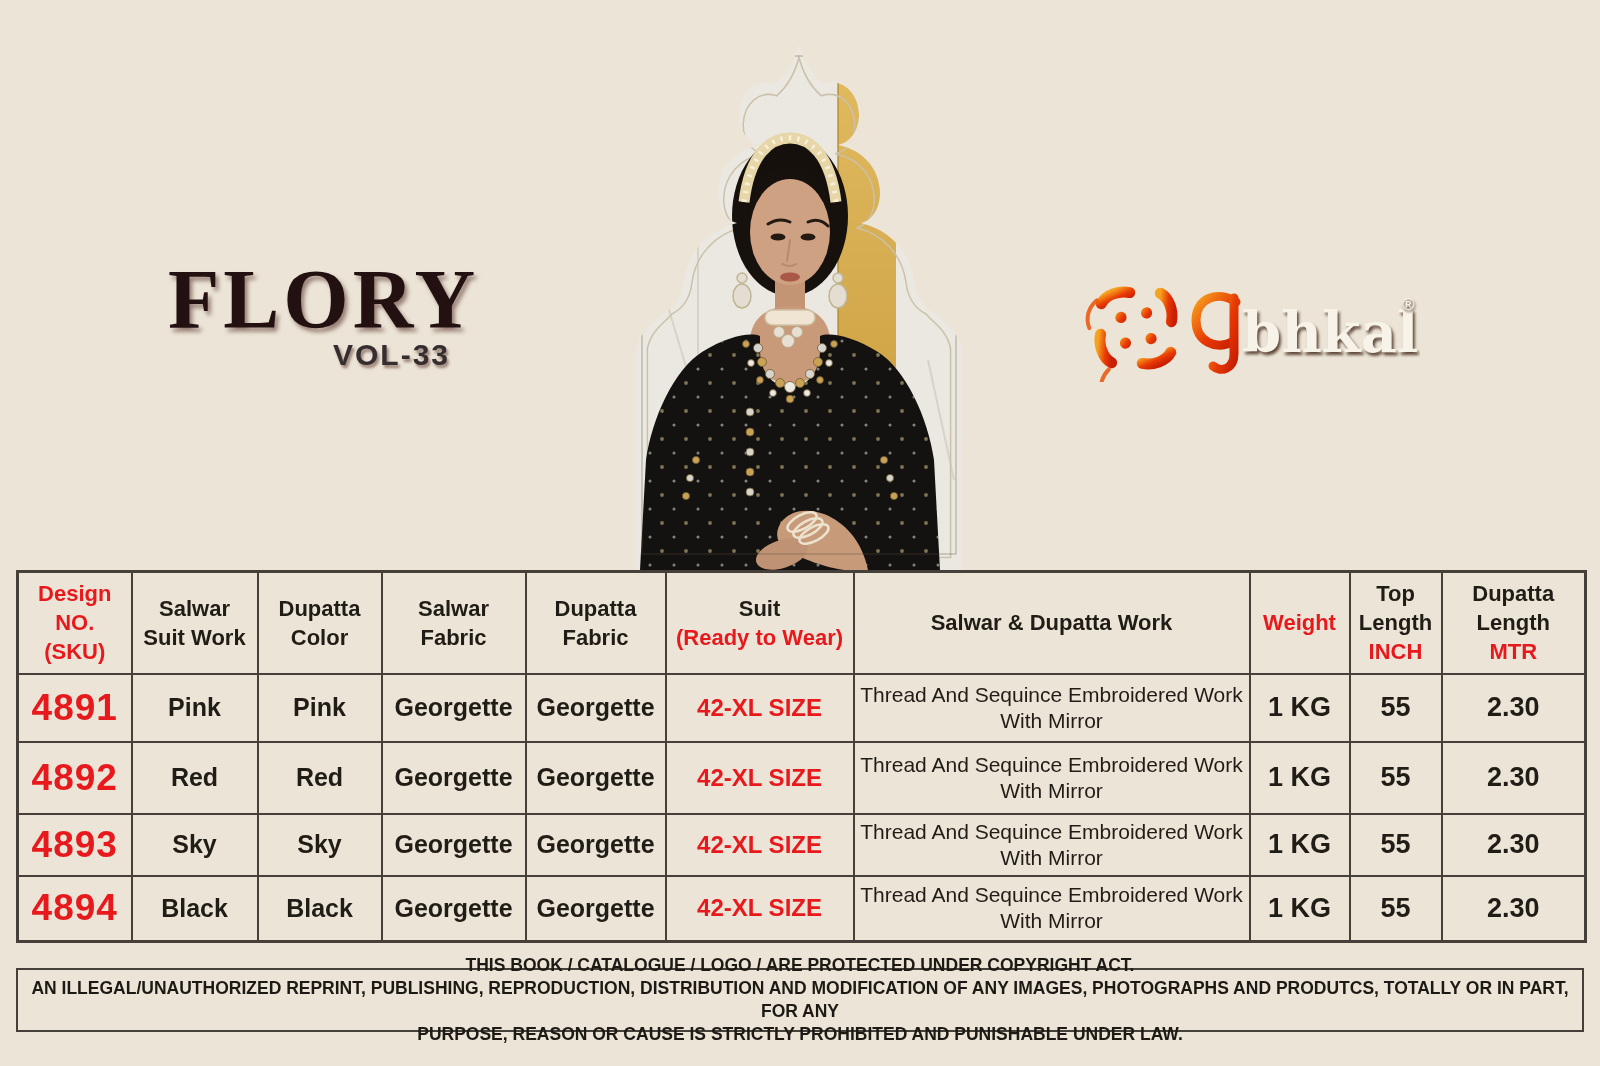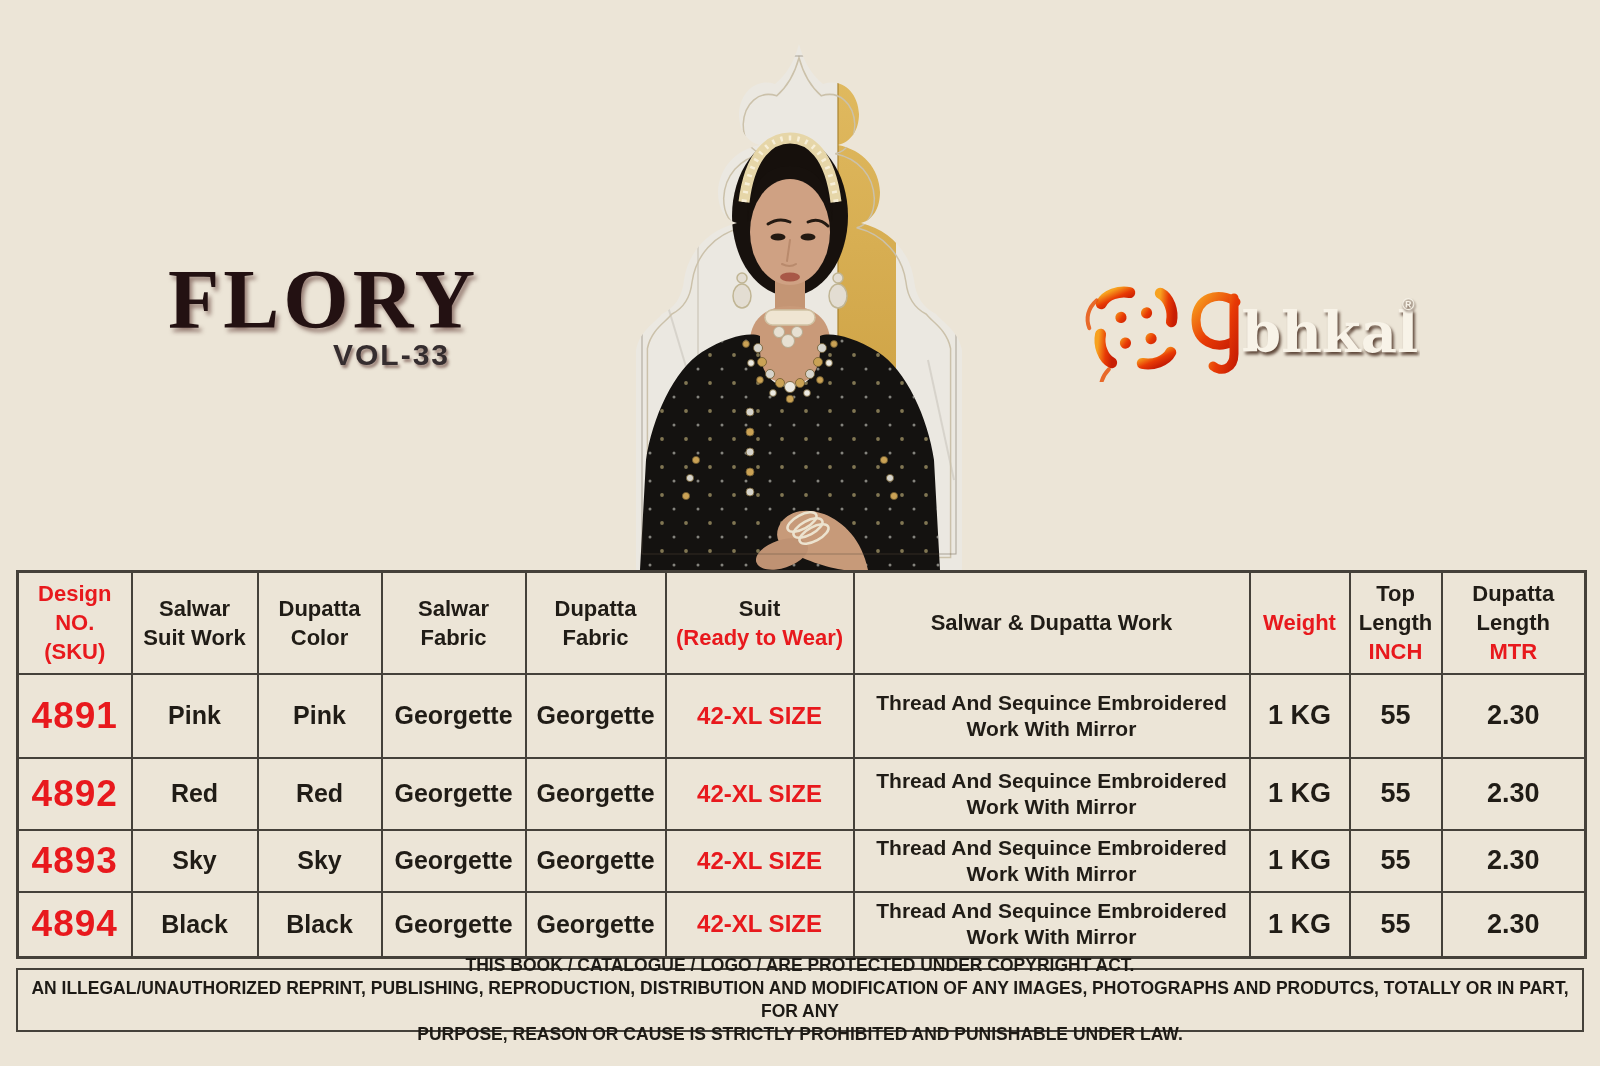--- a/index.html
+++ b/index.html
@@ -266,7 +266,7 @@
         </th>
       </tr>
 
-      <tr style="height:84px">
+      <tr style="height:68px">
         <td class="sku-cell">4891</td>
         <td class="val-cell">Pink</td>
         <td class="val-cell">Pink</td>

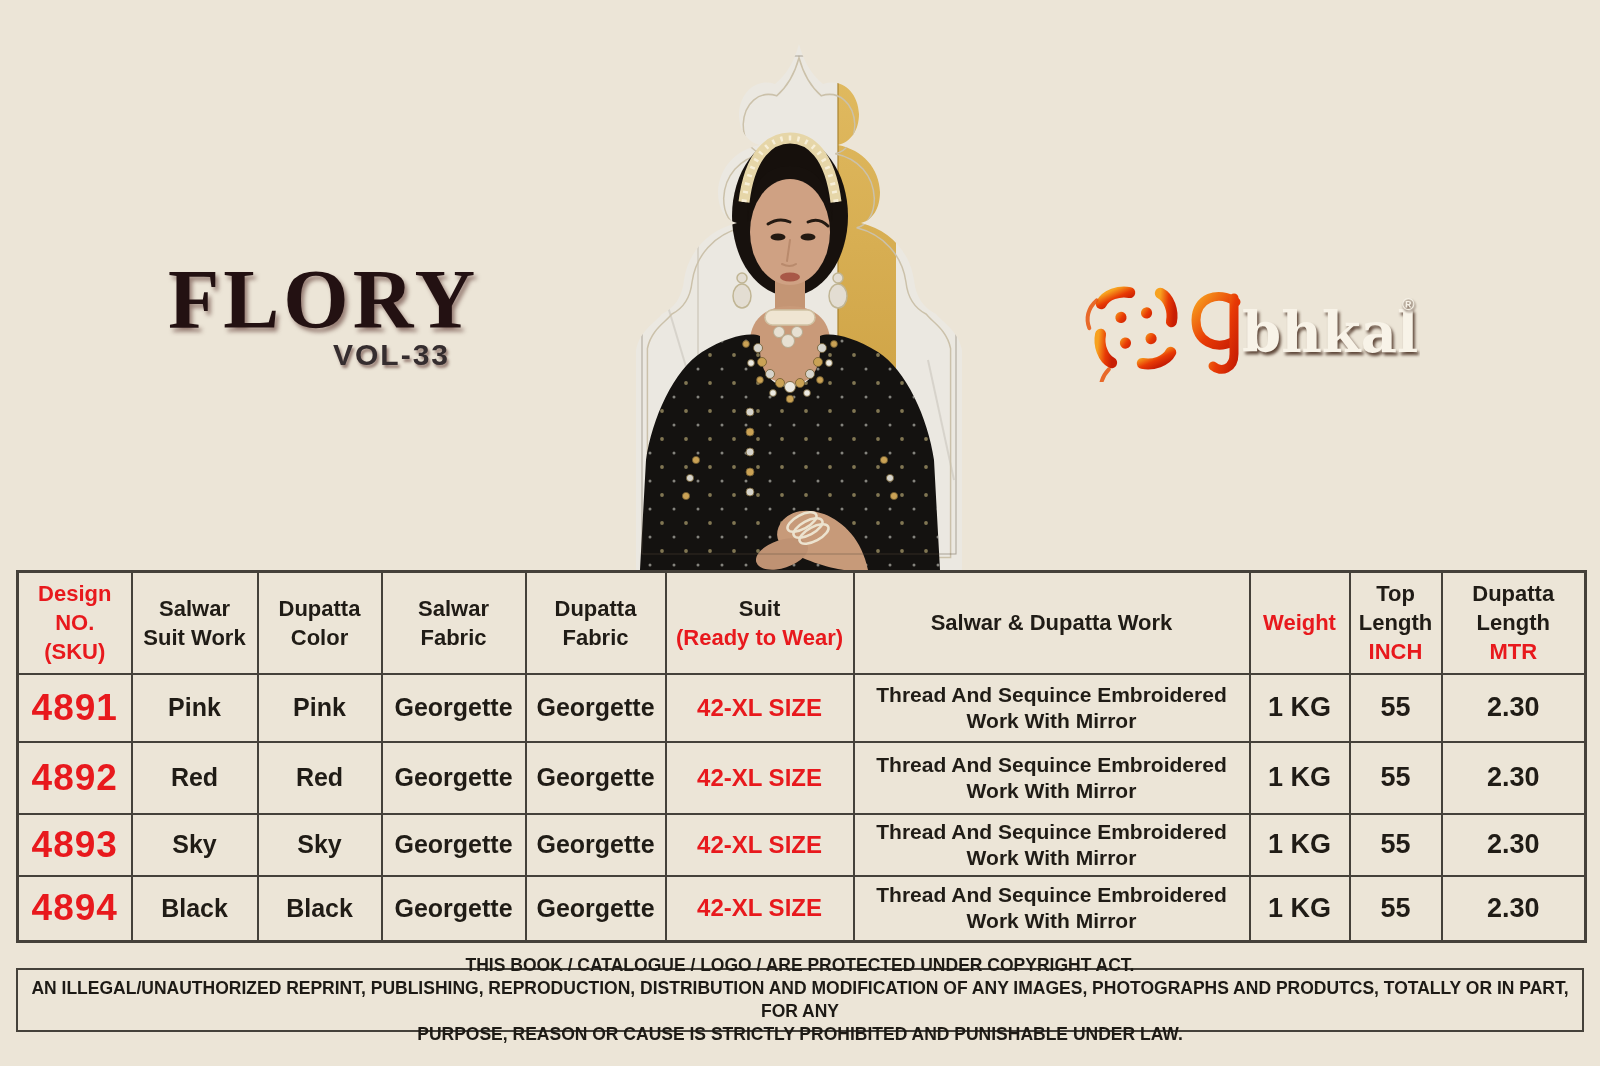--- a/index.html
+++ b/index.html
@@ -35,7 +35,7 @@
   .sku-cell{font-weight:bold; font-size:37px; color:var(--red,#E8191D); letter-spacing:1px;}
   .val-cell{font-weight:bold; font-size:25px; color:var(--ink,#201C16);}
   .type-cell{font-weight:bold; font-size:24px; color:var(--red,#E8191D);}
-  .work-cell{font-weight:bold; font-size:21px; line-height:26px; color:var(--ink,#201C16);border-radius:24px;}
+  .work-cell{font-weight:normal; font-size:21px; line-height:26px; color:var(--ink,#201C16);border-radius:24px;}
   .num-cell{font-weight:bold; font-size:27px; color:var(--ink,#201C16);border-radius:13px;}
 
   

